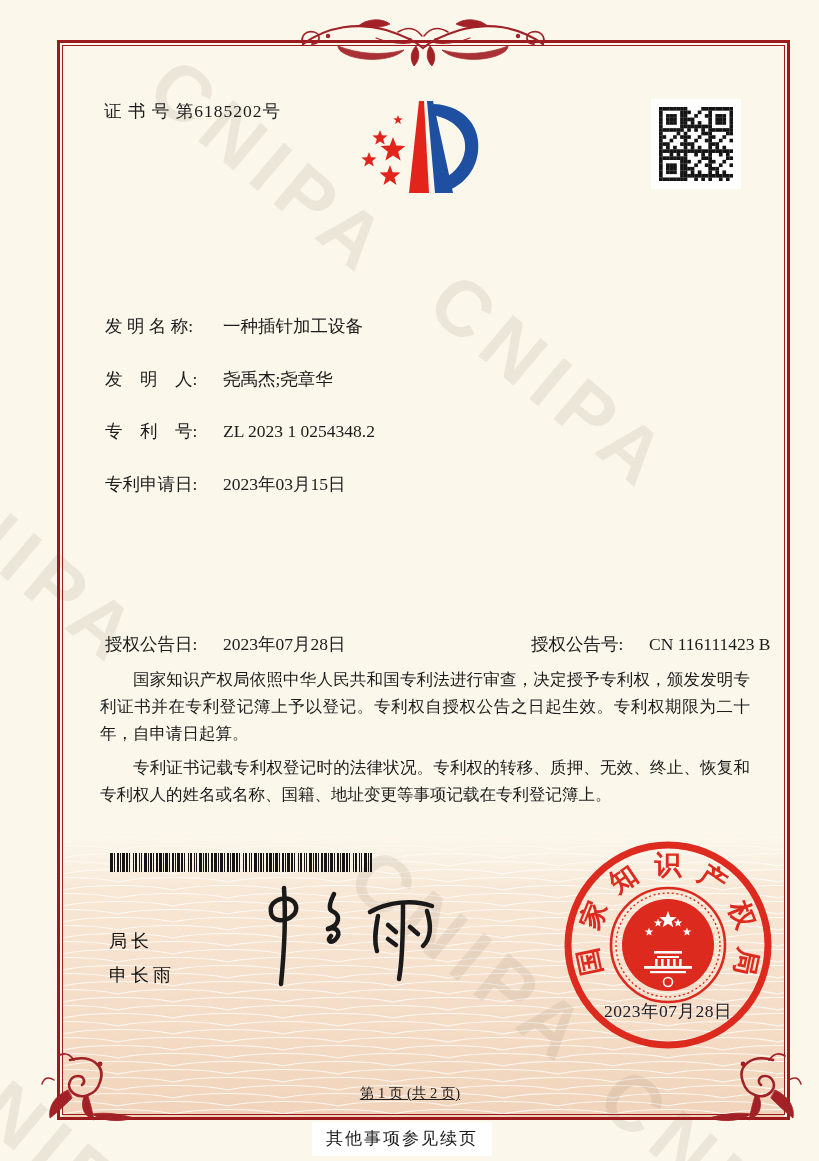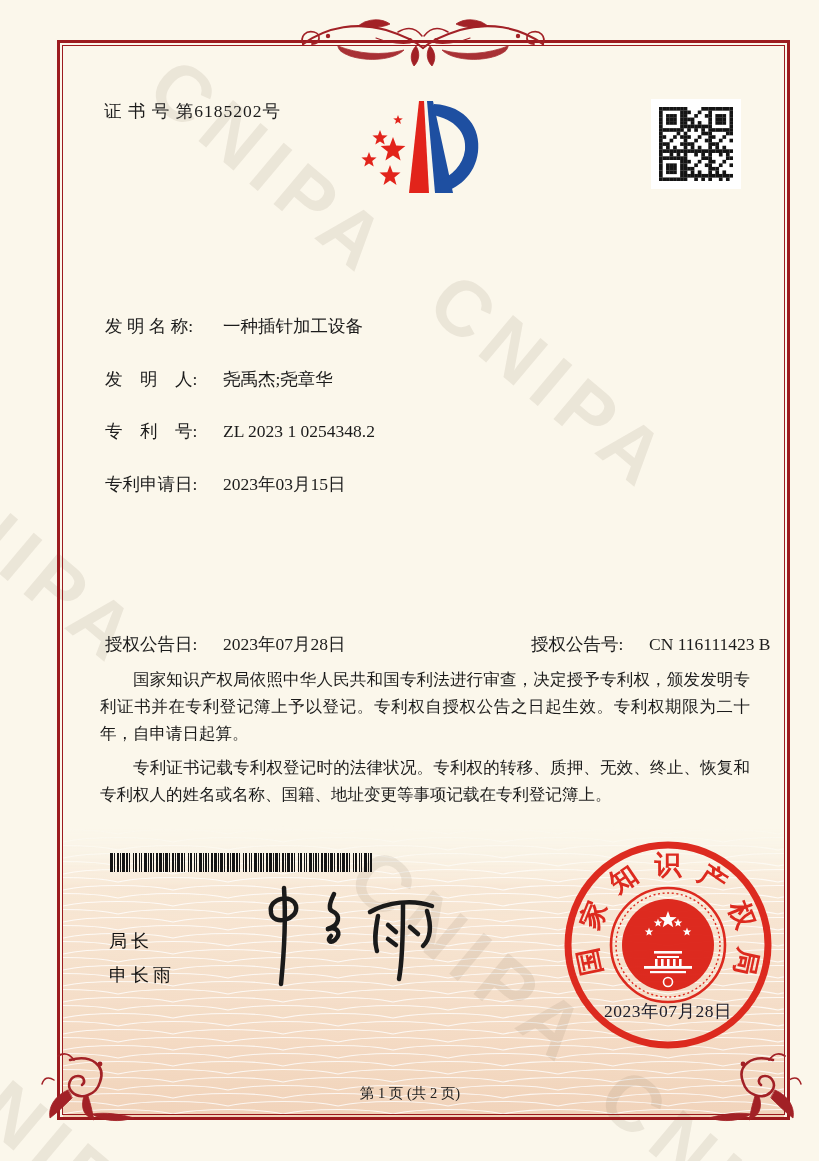--- a/index.html
+++ b/index.html
@@ -54,7 +54,7 @@
             font-size:17.5px;color:#20202d;letter-spacing:0.5px;}
 
   .pageinfo{position:absolute;left:40px;top:1084px;width:740px;z-index:3;text-align:center;
-            font-size:14.5px;color:#222;}
+            font-size:14.5px;color:#222;text-decoration:underline;}
   .contnote{position:absolute;left:312px;top:1122px;width:180px;height:34px;z-index:6;background:#fff;
             text-align:center;font-size:17px;color:#1b1b1b;line-height:34px;letter-spacing:2px;}
 </style>

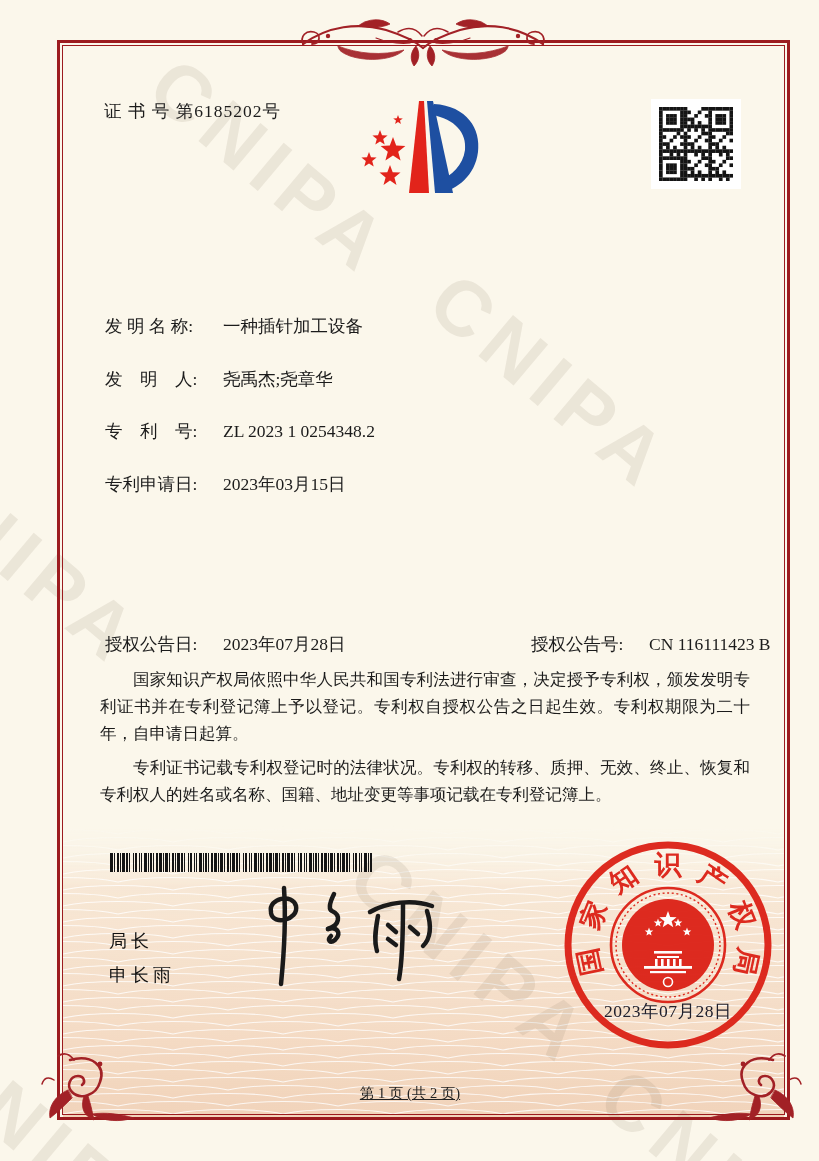--- a/index.html
+++ b/index.html
@@ -665,6 +665,7 @@
   <div class="sealdate">2023年07月28日</div>
 
   <div class="pageinfo">第 1 页 (共 2 页)</div>
+  <div class="contnote">其他事项参见续页</div>
 </div>
 
 </body></html>

